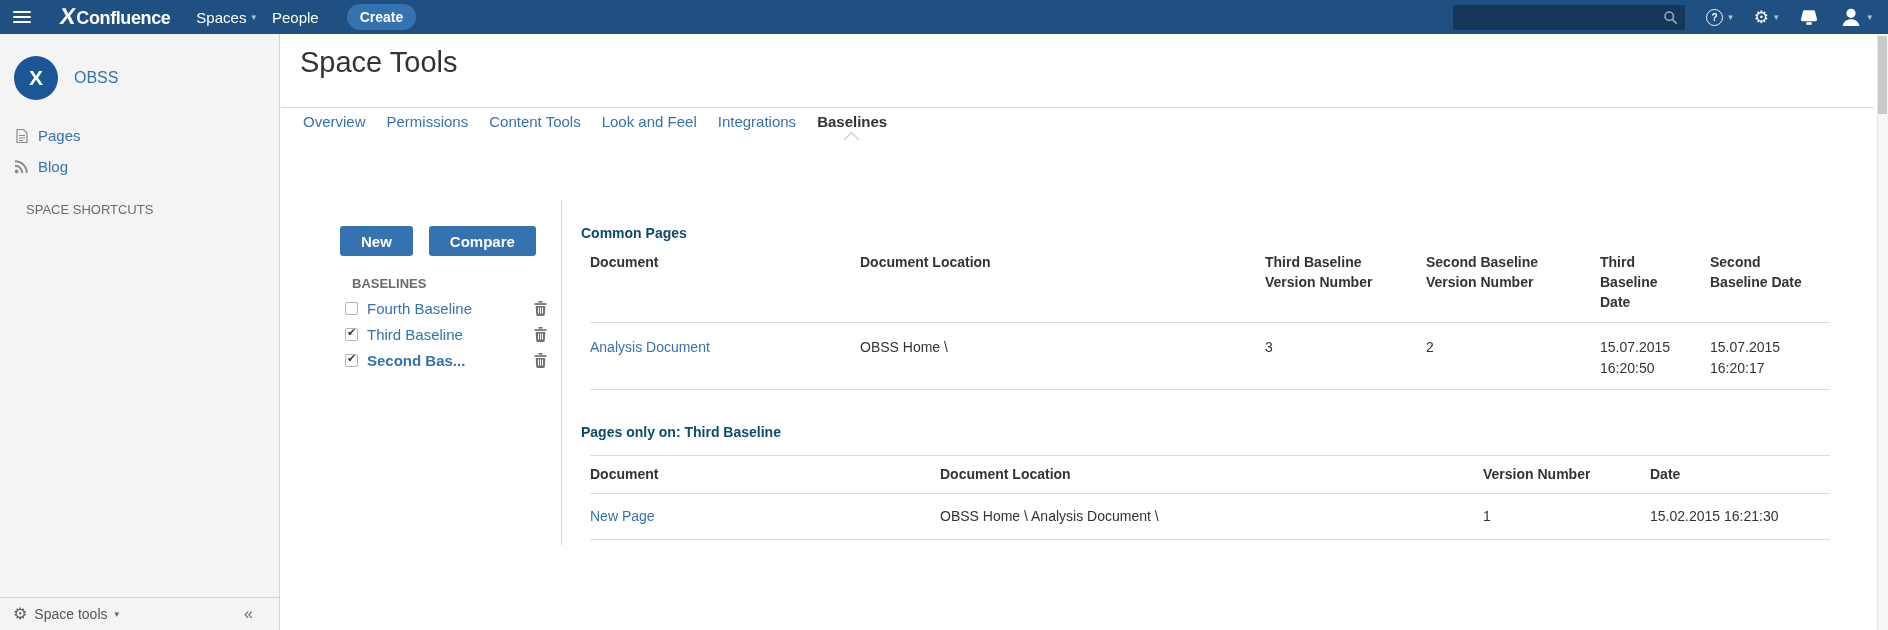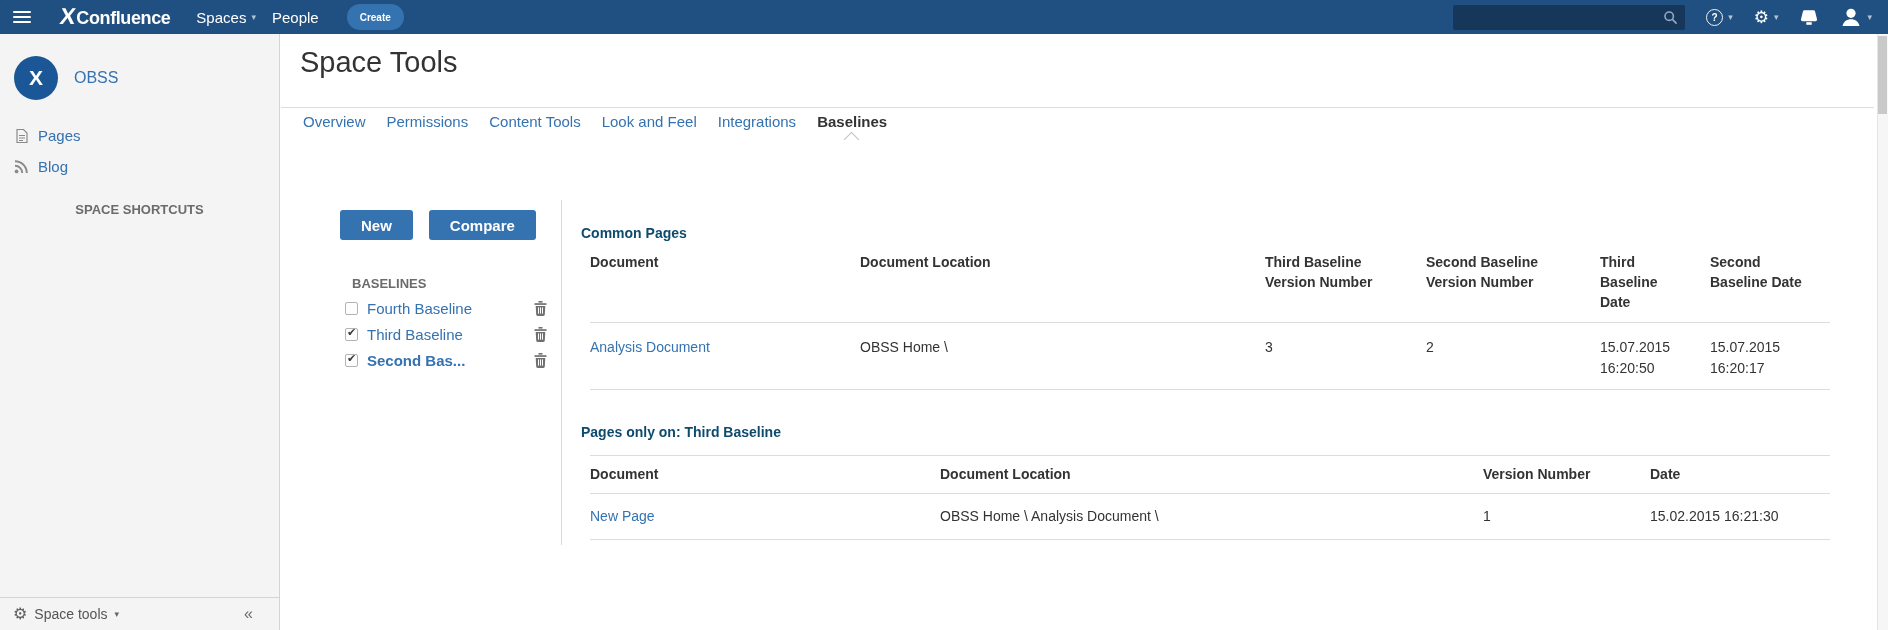--- a/index.html
+++ b/index.html
@@ -17,7 +17,7 @@
   .topnav{display:flex;align-items:center;margin-left:26px;gap:16px;font-size:15px;}
   .white-link{color:#fff;display:flex;align-items:center;}
   .caret{font-size:9px;color:rgba(255,255,255,.65);margin-left:5px;font-family:"DejaVu Sans",sans-serif;}
-  .create-btn{margin-left:28px;background:#3572b0;color:#fff;font-weight:bold;font-size:10px;padding:0 13px;height:26px;border-radius:13px;border:none;cursor:pointer;font-family:inherit;}
+  .create-btn{margin-left:28px;background:#3572b0;color:#fff;font-weight:bold;font-size:14px;padding:0 13px;height:26px;border-radius:13px;border:none;cursor:pointer;font-family:inherit;}
   .top-right{margin-left:auto;display:flex;align-items:center;margin-right:16px;gap:21px;}
   .search-box{display:flex;align-items:center;background:rgba(0,0,0,.3);height:25px;width:218px;padding:0 7px;border-radius:2px;}
   .search-input{flex:1;background:transparent;border:none;outline:none;color:#fff;font-size:13px;font-family:inherit;}

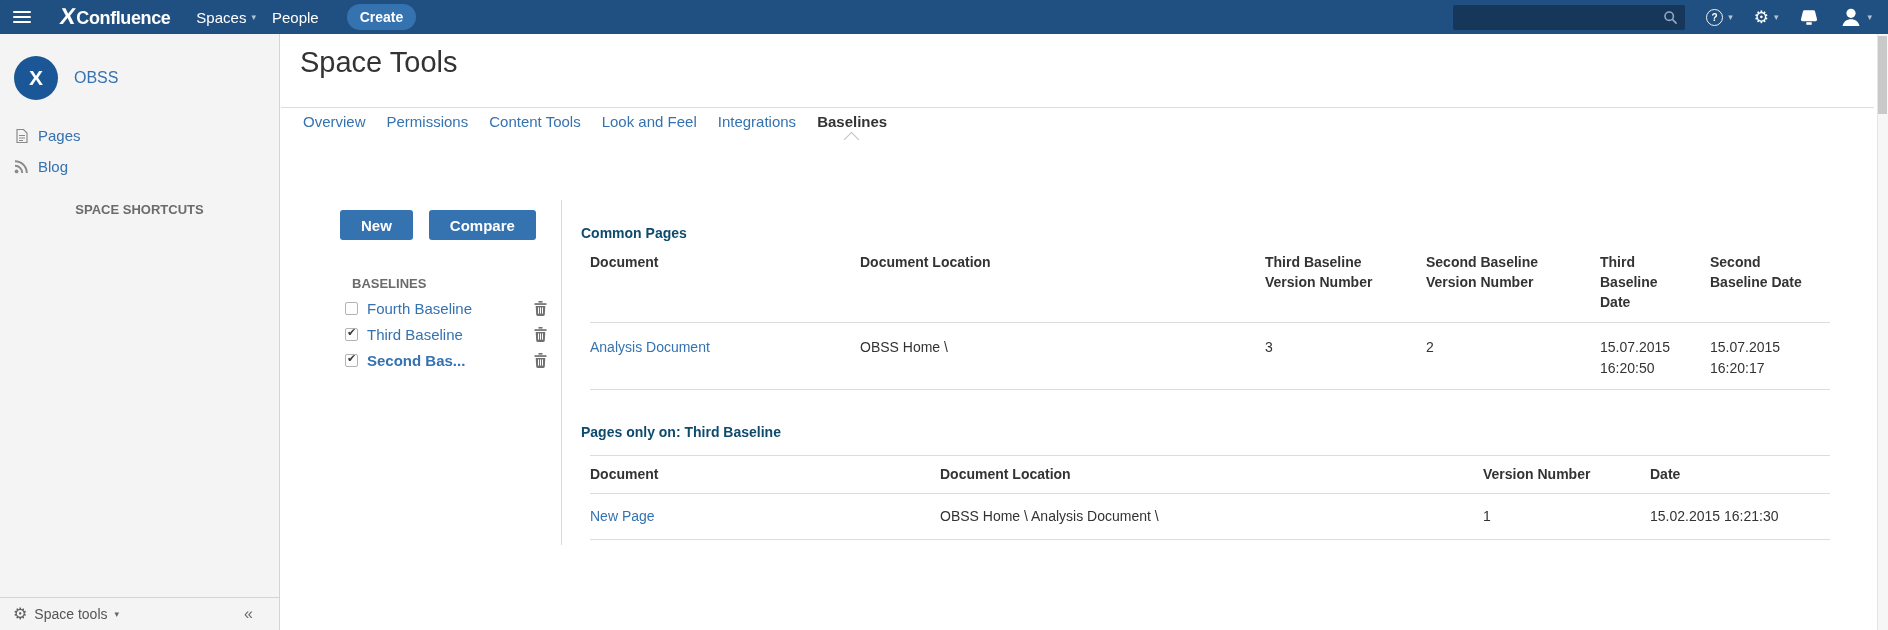--- a/index.html
+++ b/index.html
@@ -33,7 +33,7 @@
   .side-nav{margin-top:20px;}
   .side-item{display:flex;align-items:center;gap:9px;padding:7px 14px;font-size:15px;cursor:pointer;}
   .side-item a{color:#3572b0;}
-  .shortcuts-h{padding:20px 14px 0;font-size:13px;font-weight:bold;color:#6b6b6b;text-align:center;}
+  .shortcuts-h{padding:20px 26px 0;font-size:13px;font-weight:normal;color:#6b6b6b;}
   .shortcuts-p{padding:11px 14px 0;font-size:14px;color:#6b6b6b;line-height:20px;width:252px;box-sizing:content-box;}
   .shortcuts-p a{color:#3572b0;}
   .sidebar-footer{position:absolute;left:0;bottom:0;width:100%;height:33px;border-top:1px solid #d4d4d4;display:flex;align-items:center;background:#f4f4f4;box-sizing:border-box;}

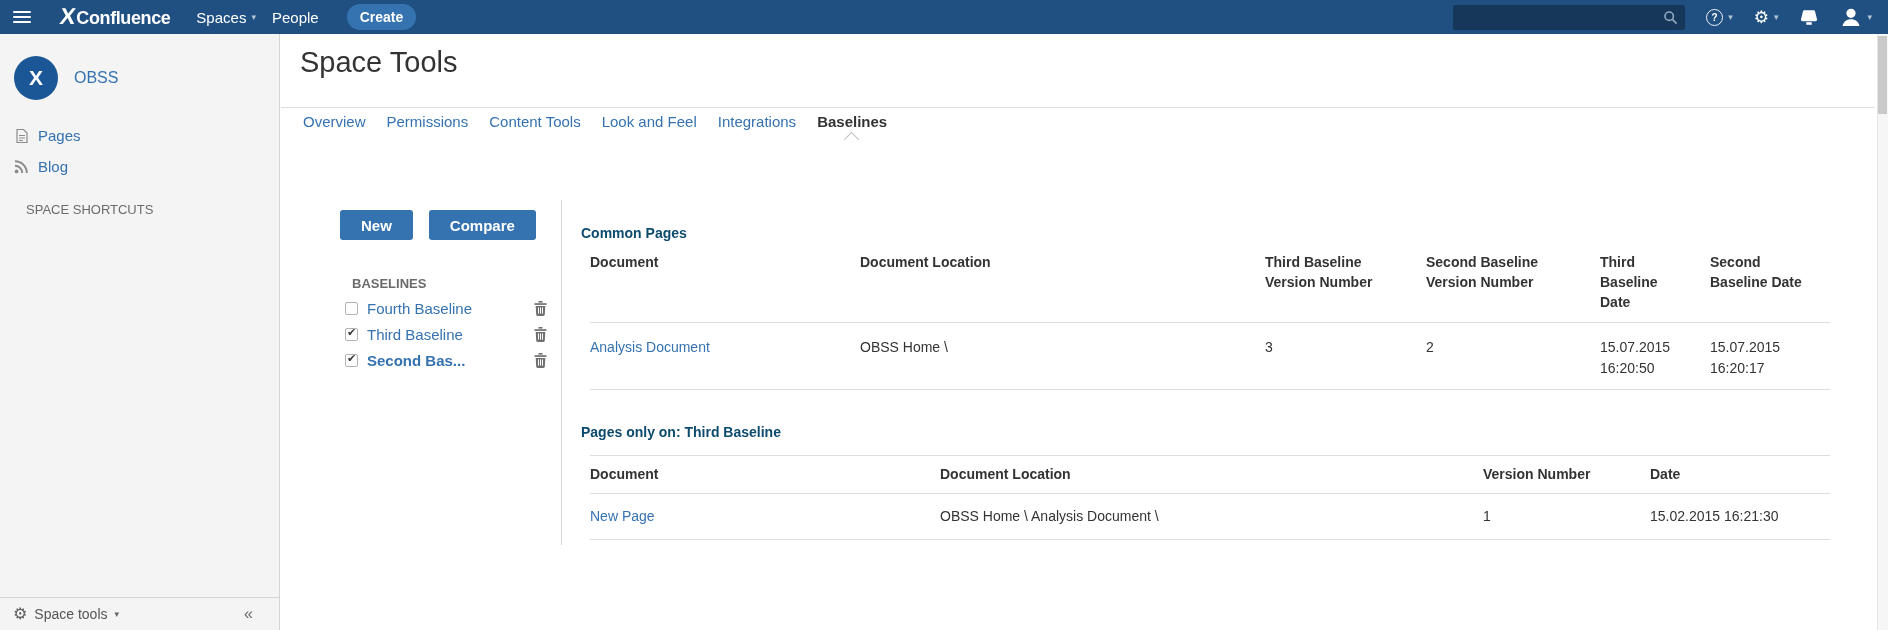--- a/index.html
+++ b/index.html
@@ -51,7 +51,7 @@
   .tab-marker{display:none;}
   .tab.active .tab-marker{display:block;position:absolute;left:50%;margin-left:-6px;top:21px;width:10px;height:10px;background:#fff;border-left:1px solid #c0c0c0;border-top:1px solid #c0c0c0;transform:rotate(45deg);}
 
-  .panel-buttons{position:absolute;left:340px;top:210px;display:flex;gap:16px;}
+  .panel-buttons{position:absolute;left:340px;top:226px;display:flex;gap:16px;}
   .aui-btn{background:#3572b0;color:#fff;font-weight:bold;font-size:15px;border:none;border-radius:3px;height:30px;padding:0 21px;cursor:pointer;font-family:inherit;}
   .baselines-heading{position:absolute;left:352px;top:276px;font-size:13px;font-weight:bold;color:#6b6b6b;}
   .baseline-list{position:absolute;left:345px;top:295px;width:202px;}

